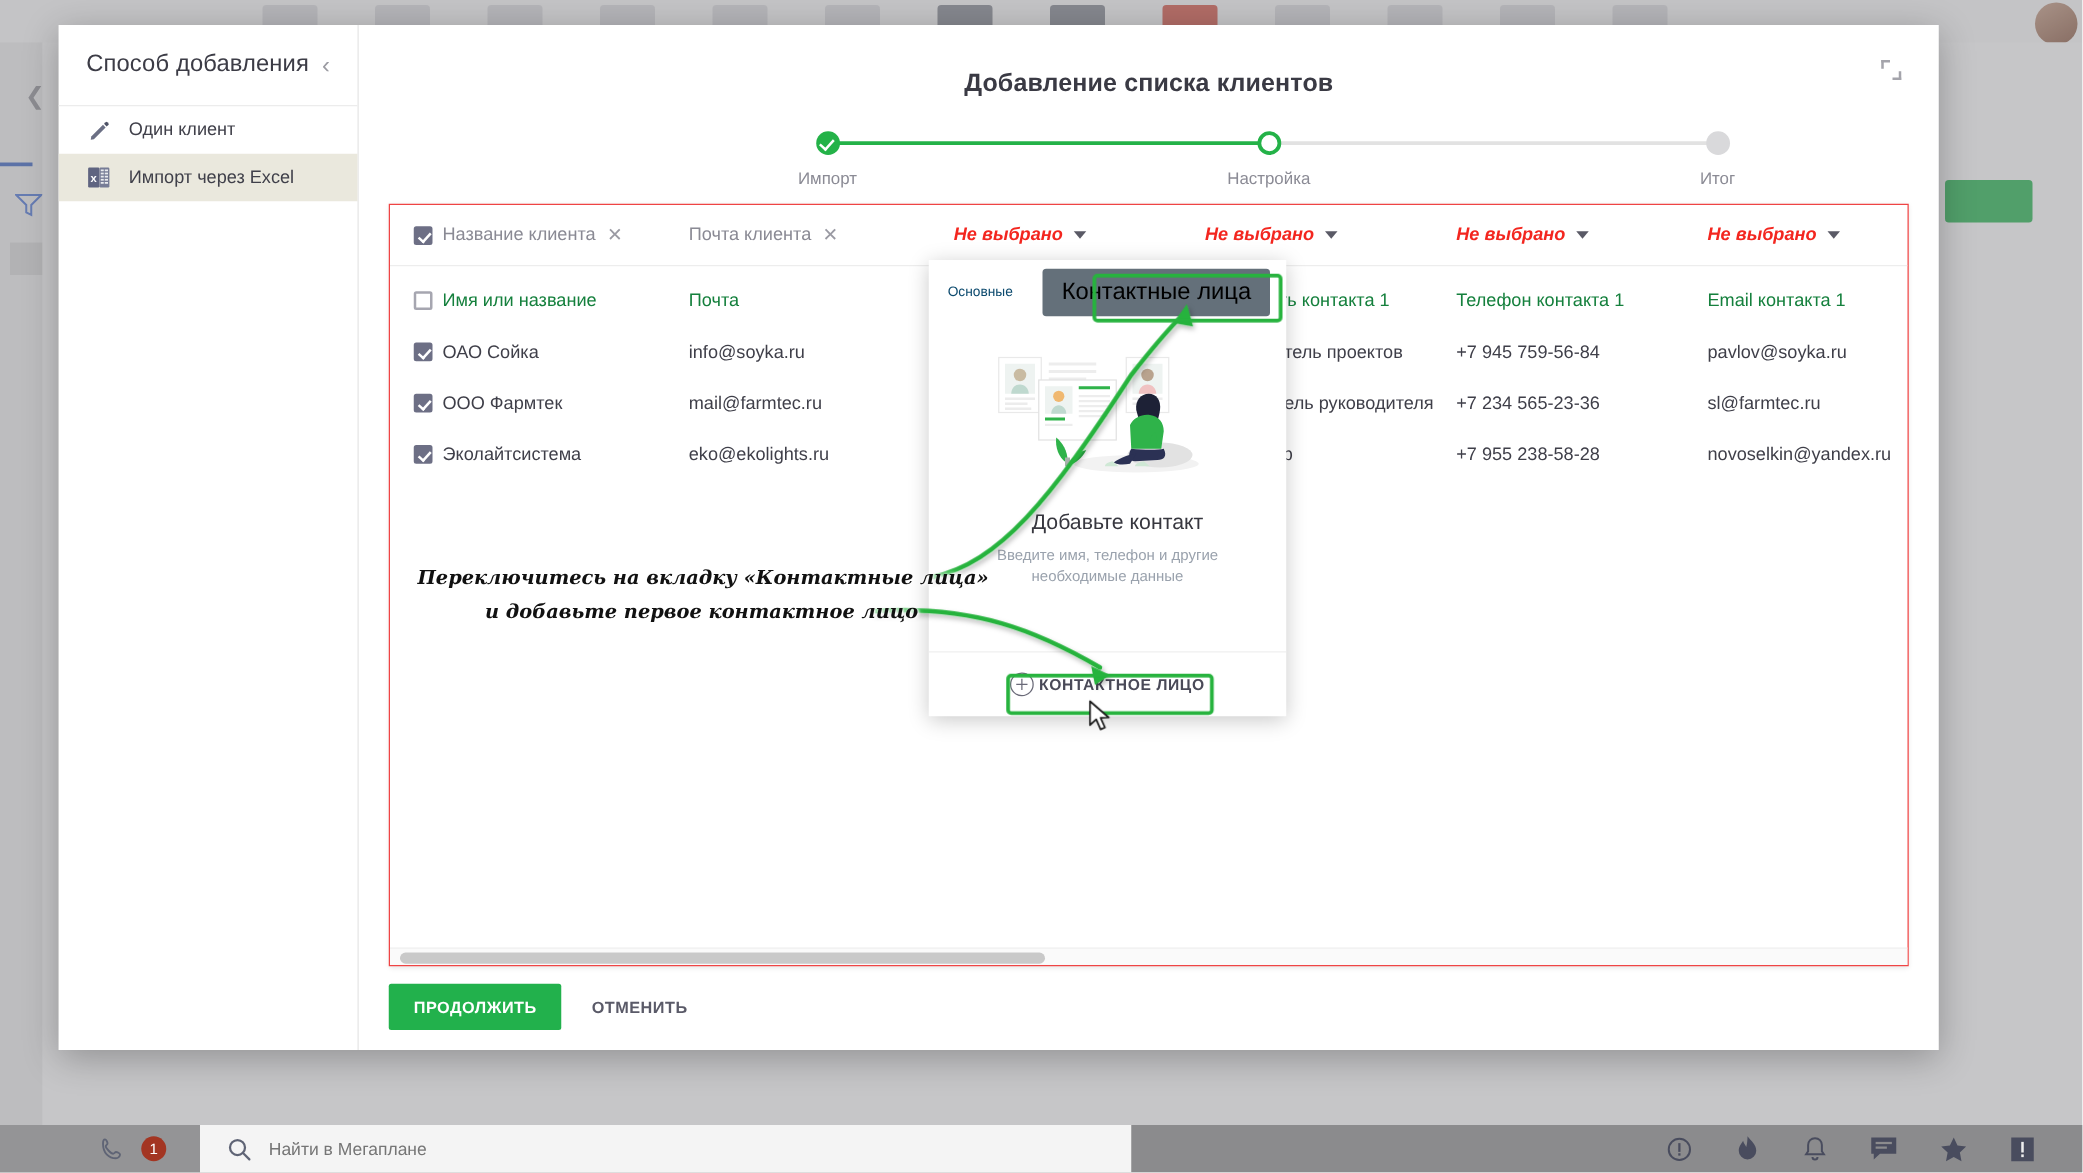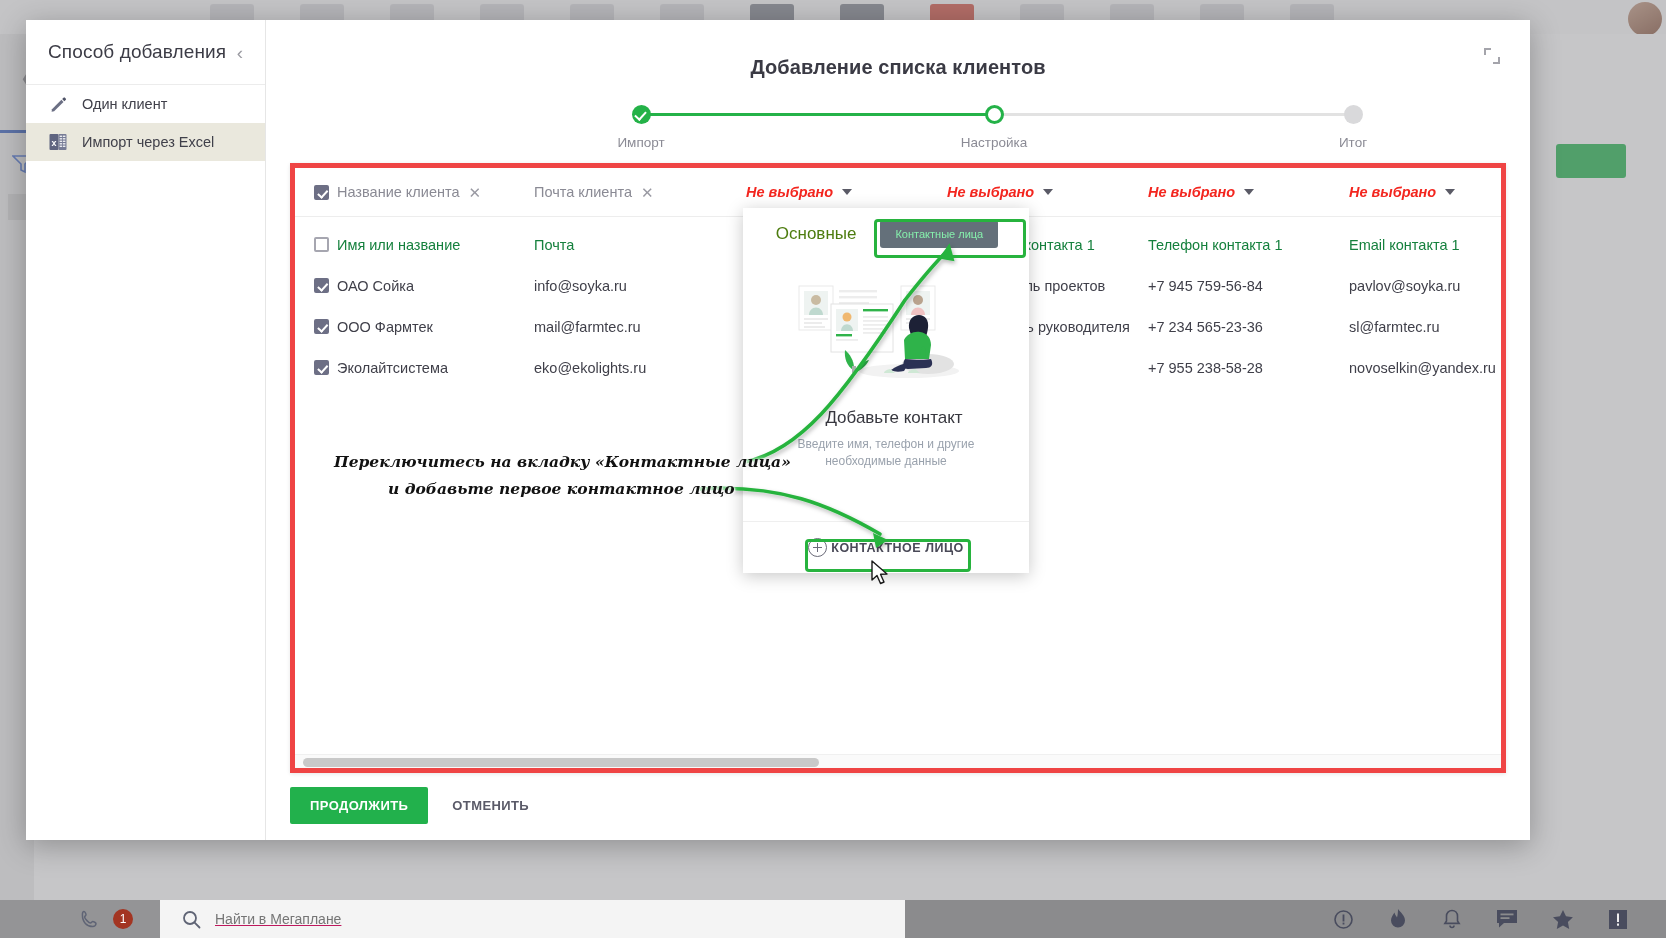--- a/index.html
+++ b/index.html
@@ -104,7 +104,7 @@
   
   .modal {
     position: absolute;
-    left: 26px;  top: 20px;
+    left: 47px;  top: 20px;
     width: 1504px; height: 820px;
     background: #ffffff;
     box-shadow: 0 6px 28px rgba(0,0,0,.28);

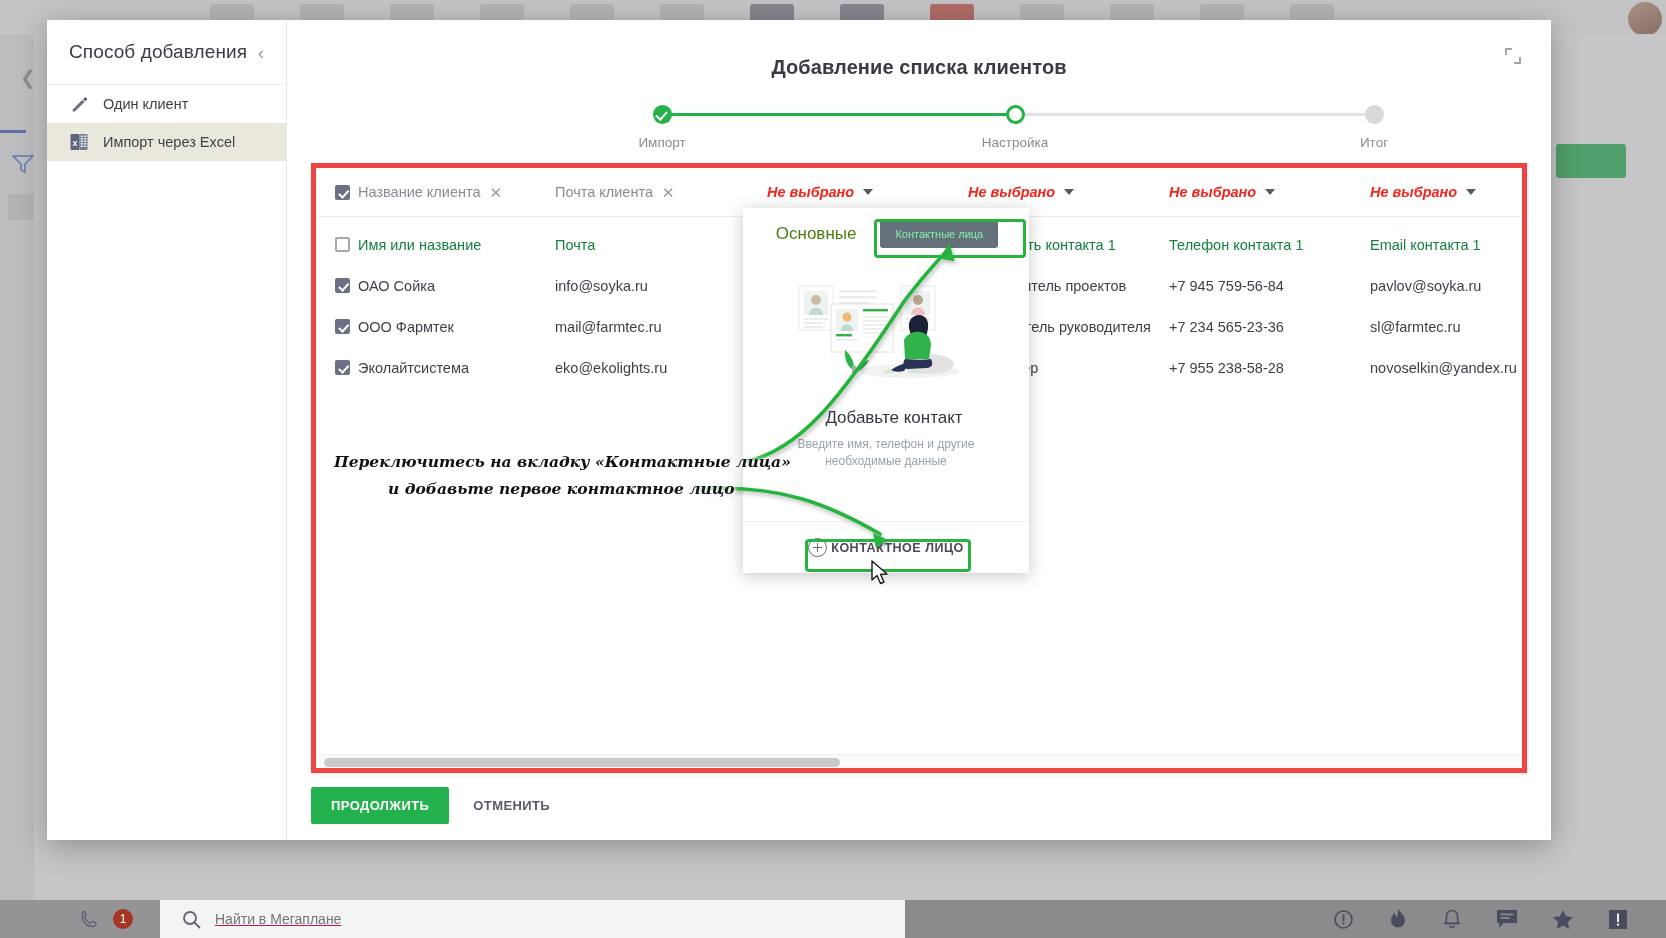--- a/index.html
+++ b/index.html
@@ -236,7 +236,7 @@
     left: 24px; top: 143px;
     width: 1216px; height: 610px;
     background: #ffffff;
-    border: 5px solid #ef4444;
+    border: 1px solid #ef4444;
     box-shadow: 0 1px 4px rgba(0,0,0,.10);
     overflow: hidden;
   }

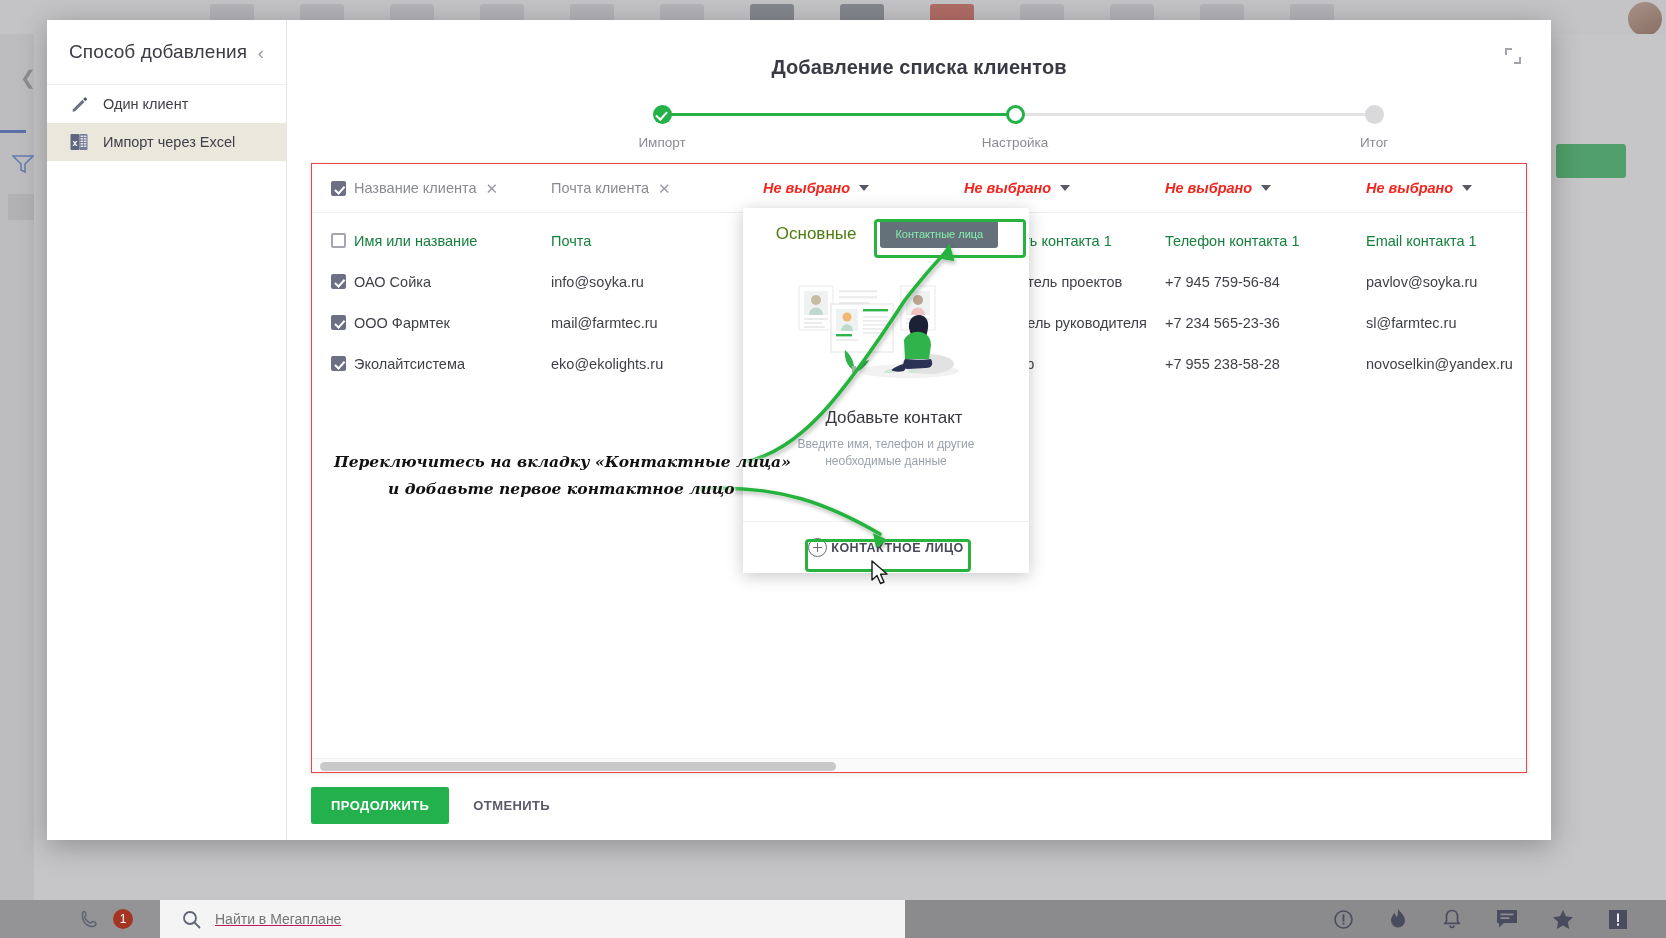--- a/index.html
+++ b/index.html
@@ -381,8 +381,8 @@
     gap: 22px;
   }
   .tab-plain {
-    font-size: 17px;
-    color: #4d7c0f;
+    font-size: 11px;
+    color: #0c4a6e;
     cursor: pointer;
     padding: 4px 2px;
   }

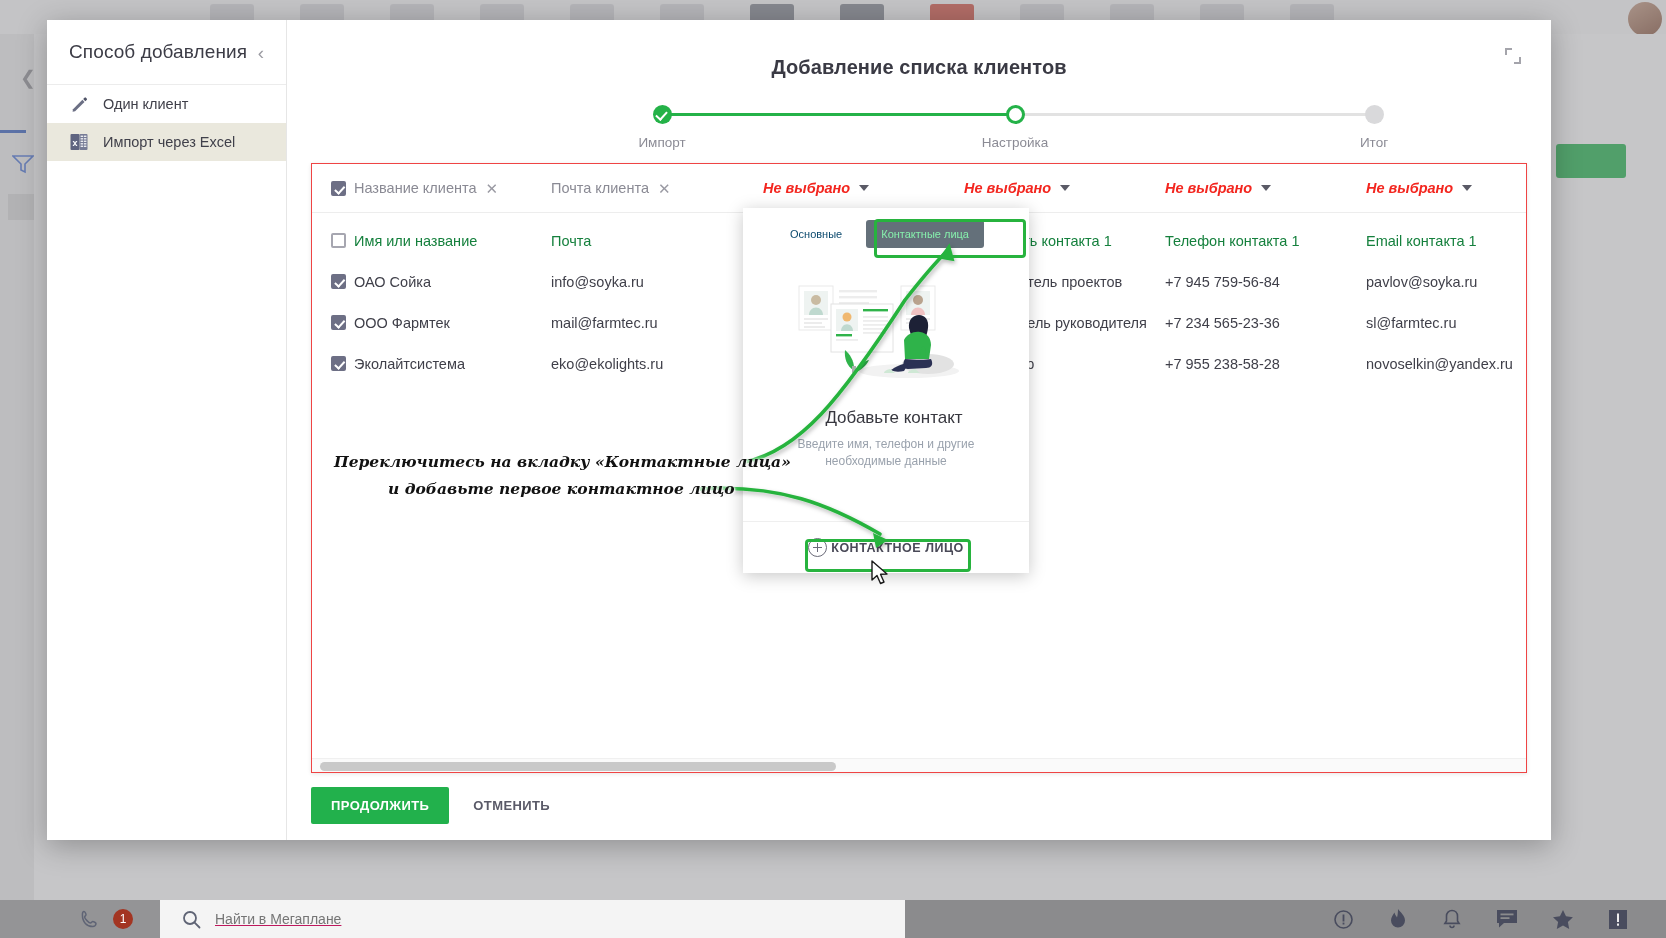--- a/index.html
+++ b/index.html
@@ -387,8 +387,8 @@
     padding: 4px 2px;
   }
   .tab-active {
-    font-size: 11px;
-    color: #86efac;
+    font-size: 19px;
+    color: #000000;
     background: #64707a;
     padding: 8px 15px;
     border-radius: 3px;

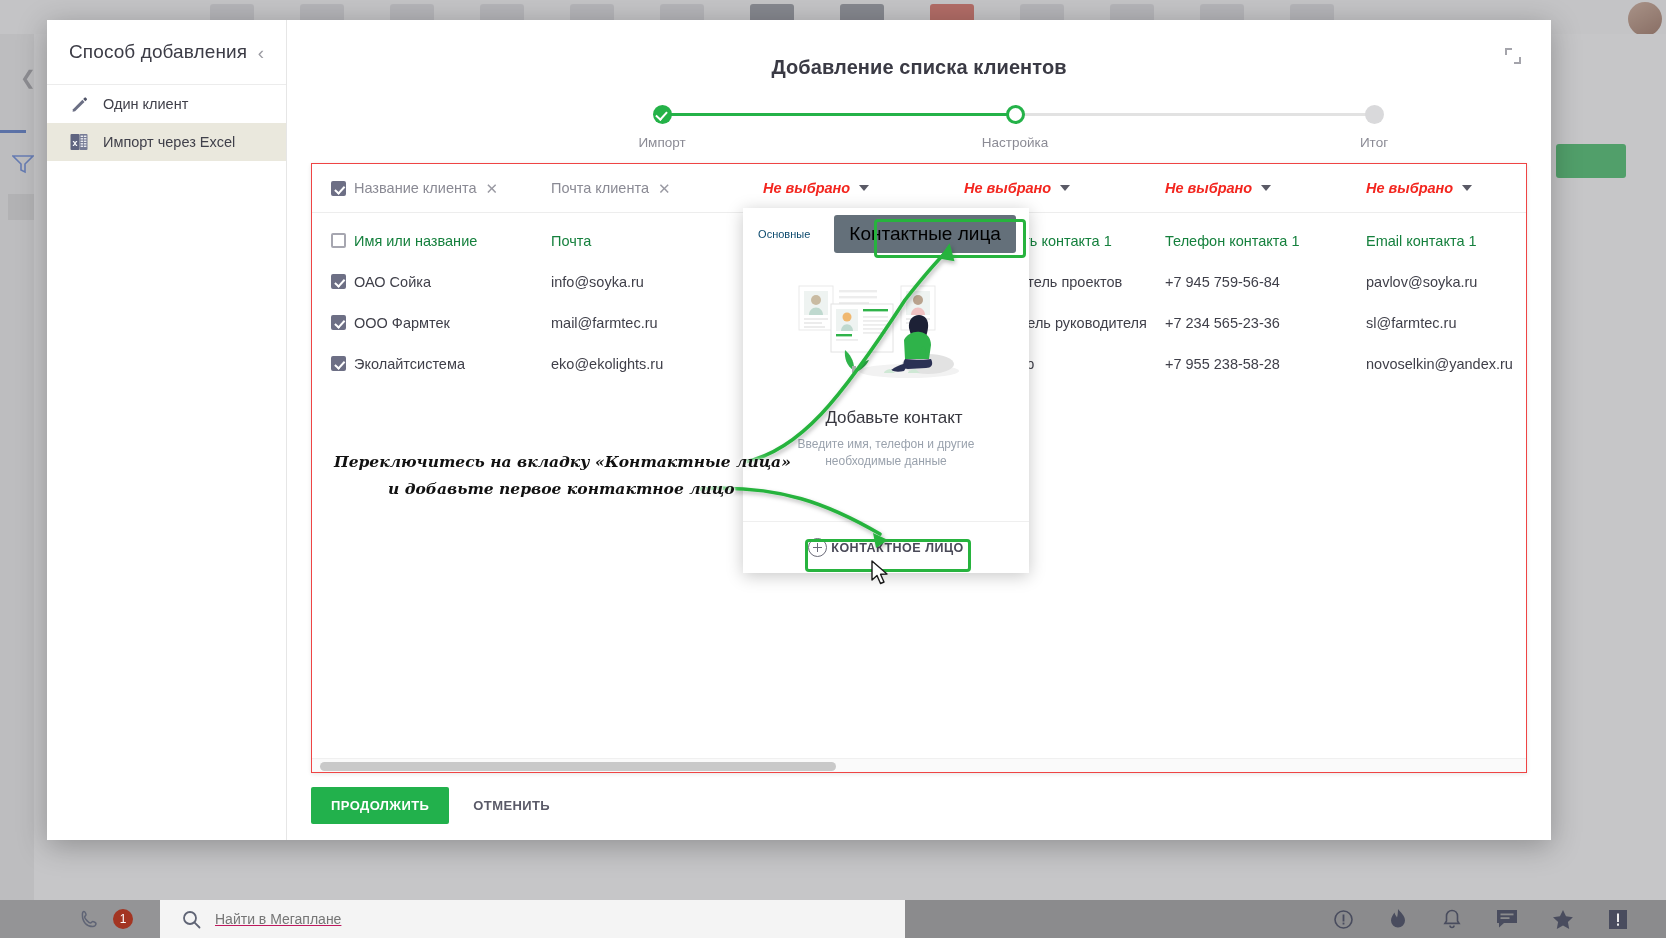--- a/index.html
+++ b/index.html
@@ -539,7 +539,6 @@
     color: #be185d;
     font-family: inherit;
     width: 400px;
-    text-decoration: underline;
   }
   .tb-right {
     flex: 1;

